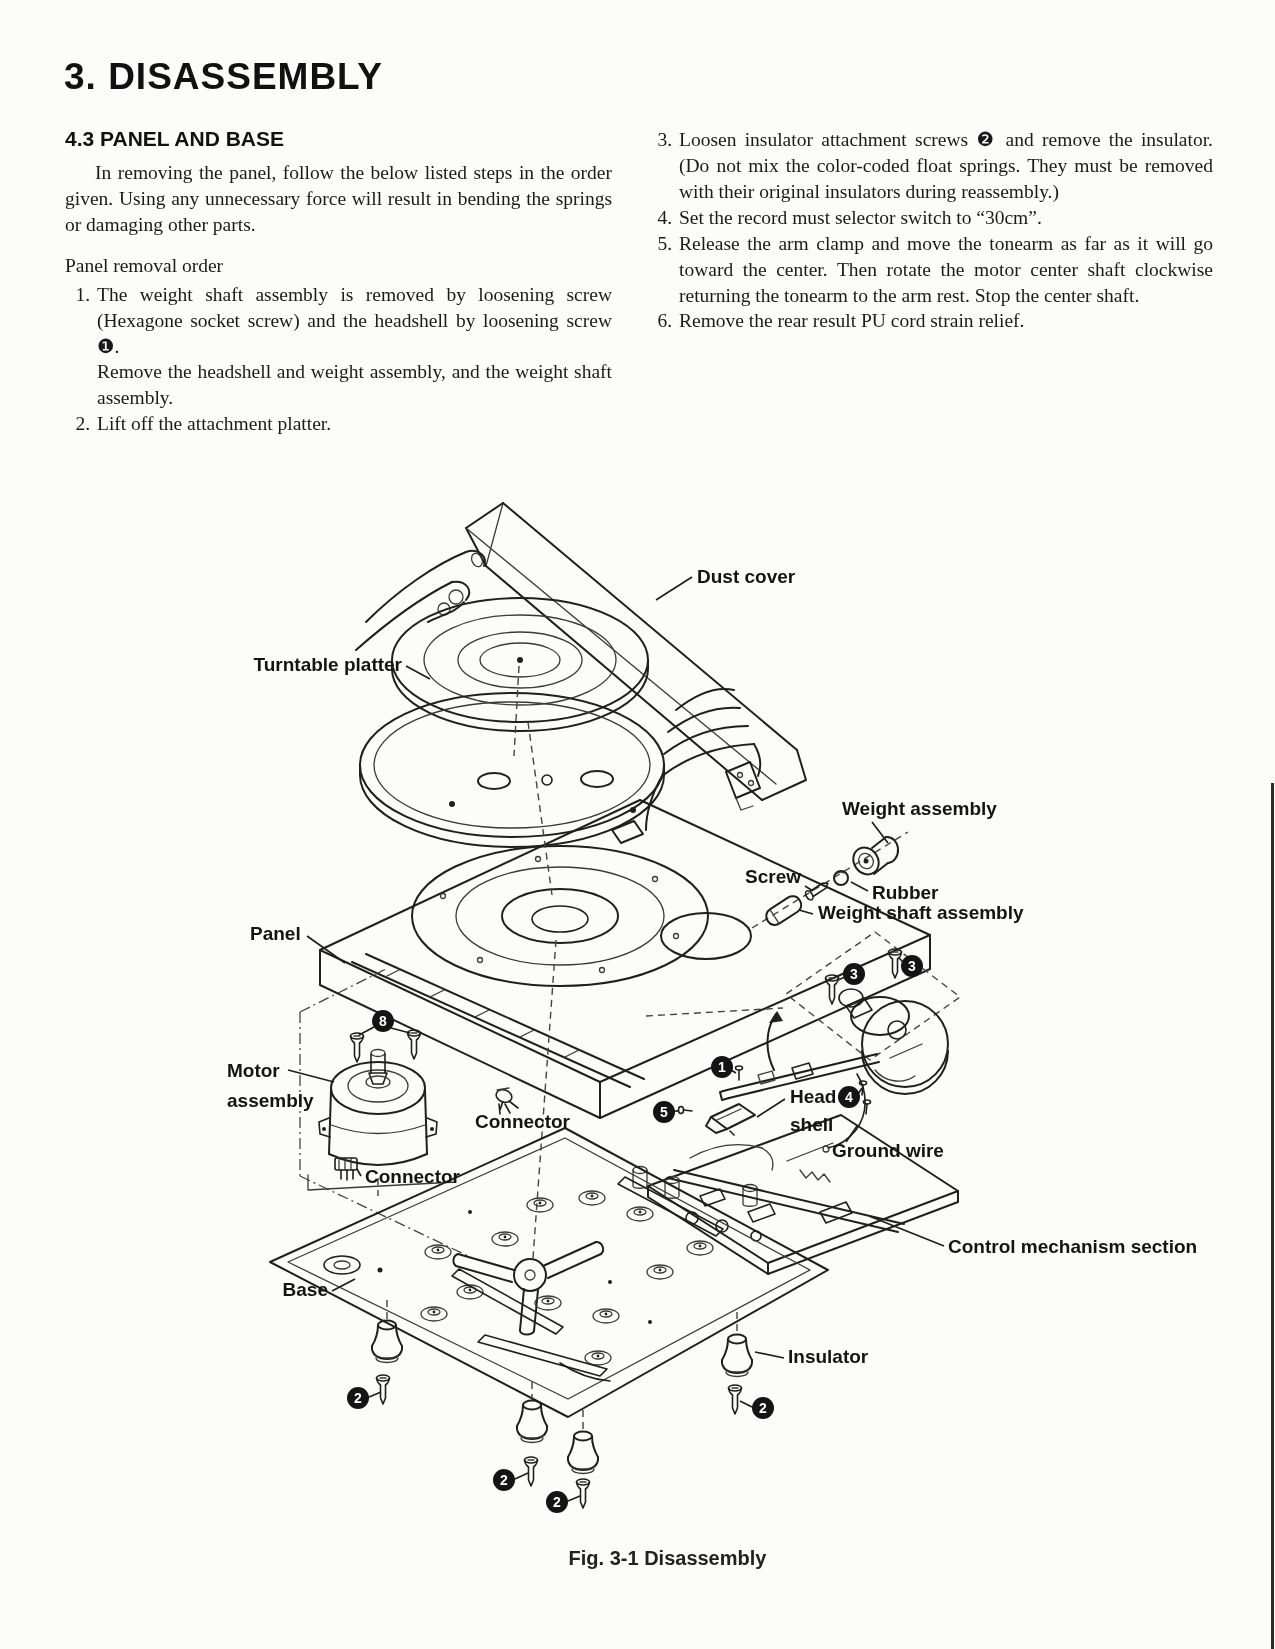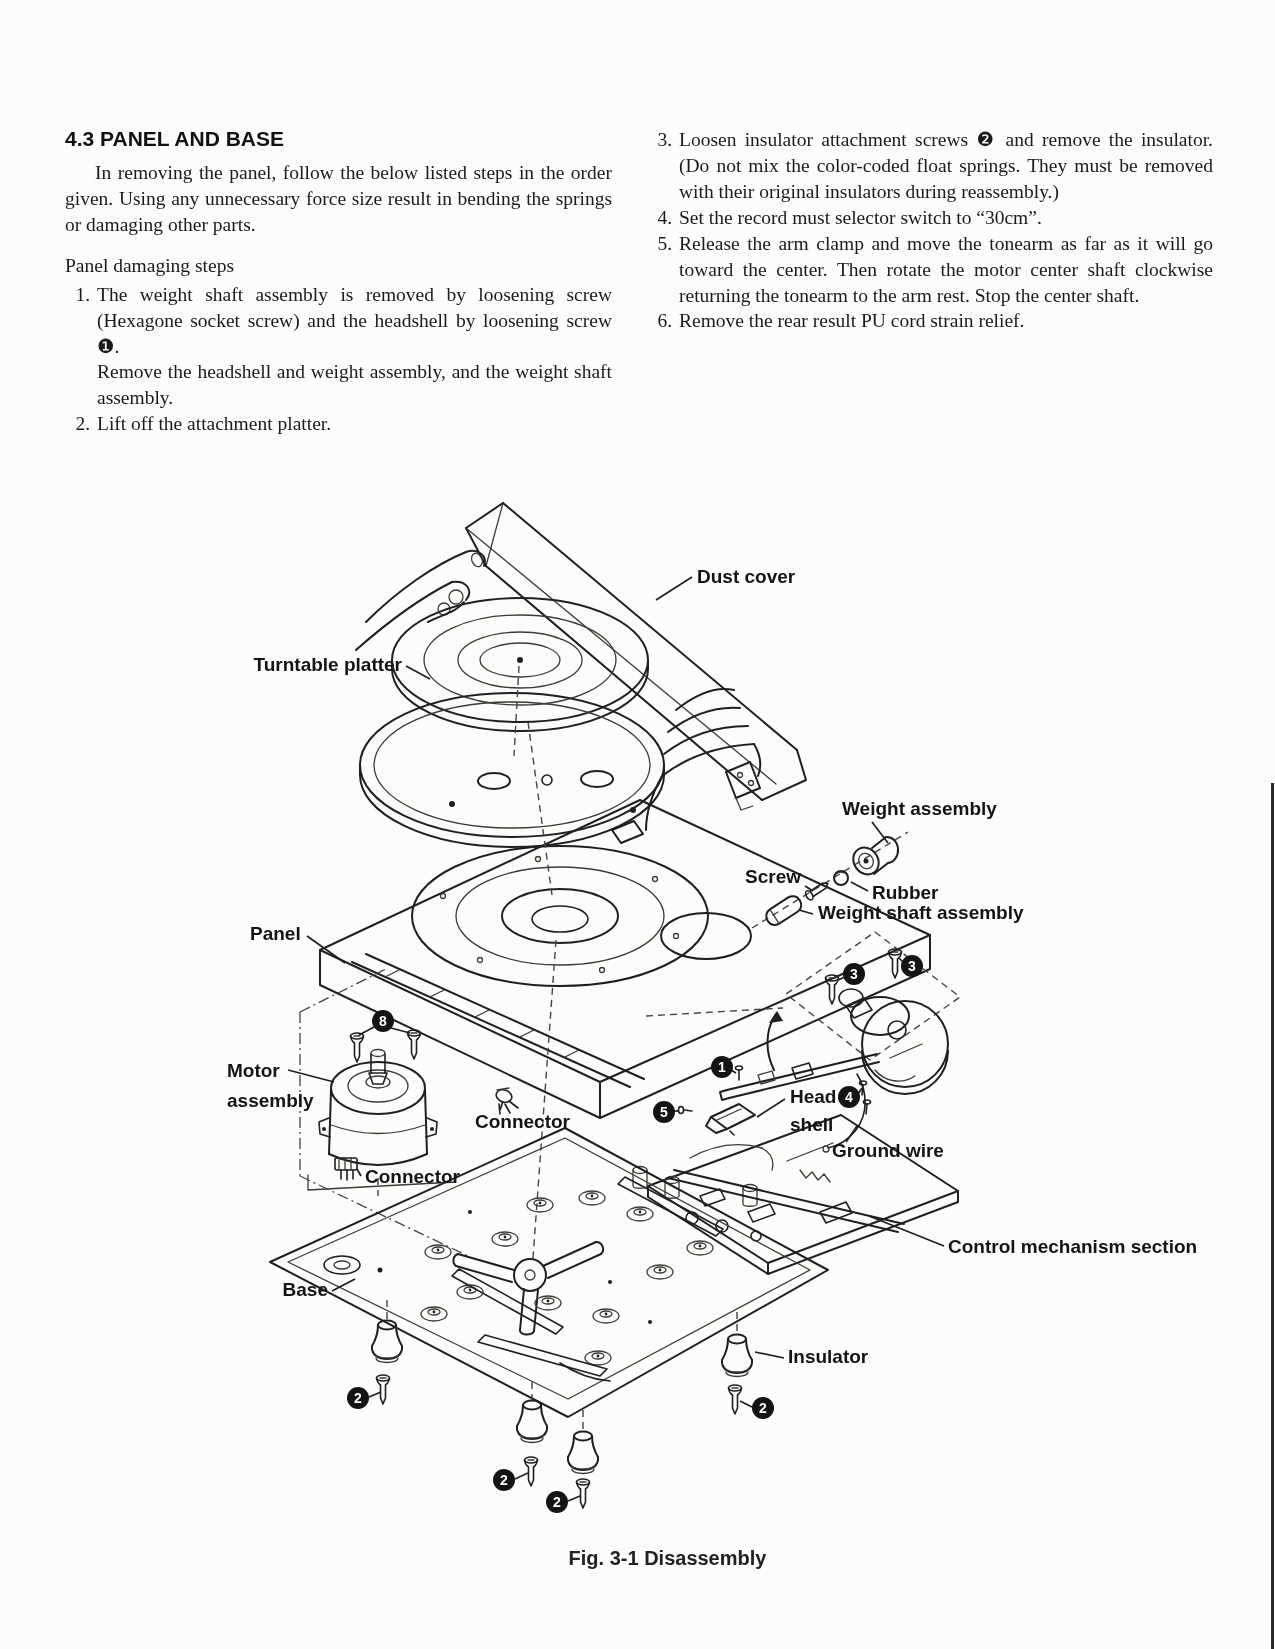--- a/index.html
+++ b/index.html
@@ -38,6 +38,7 @@
 
 <div class="page">
 
+  <h1 class="title">3. DISASSEMBLY</h1>
 
   <div class="col col-left">
     <h2 class="sec-head">4.3  PANEL AND BASE</h2>

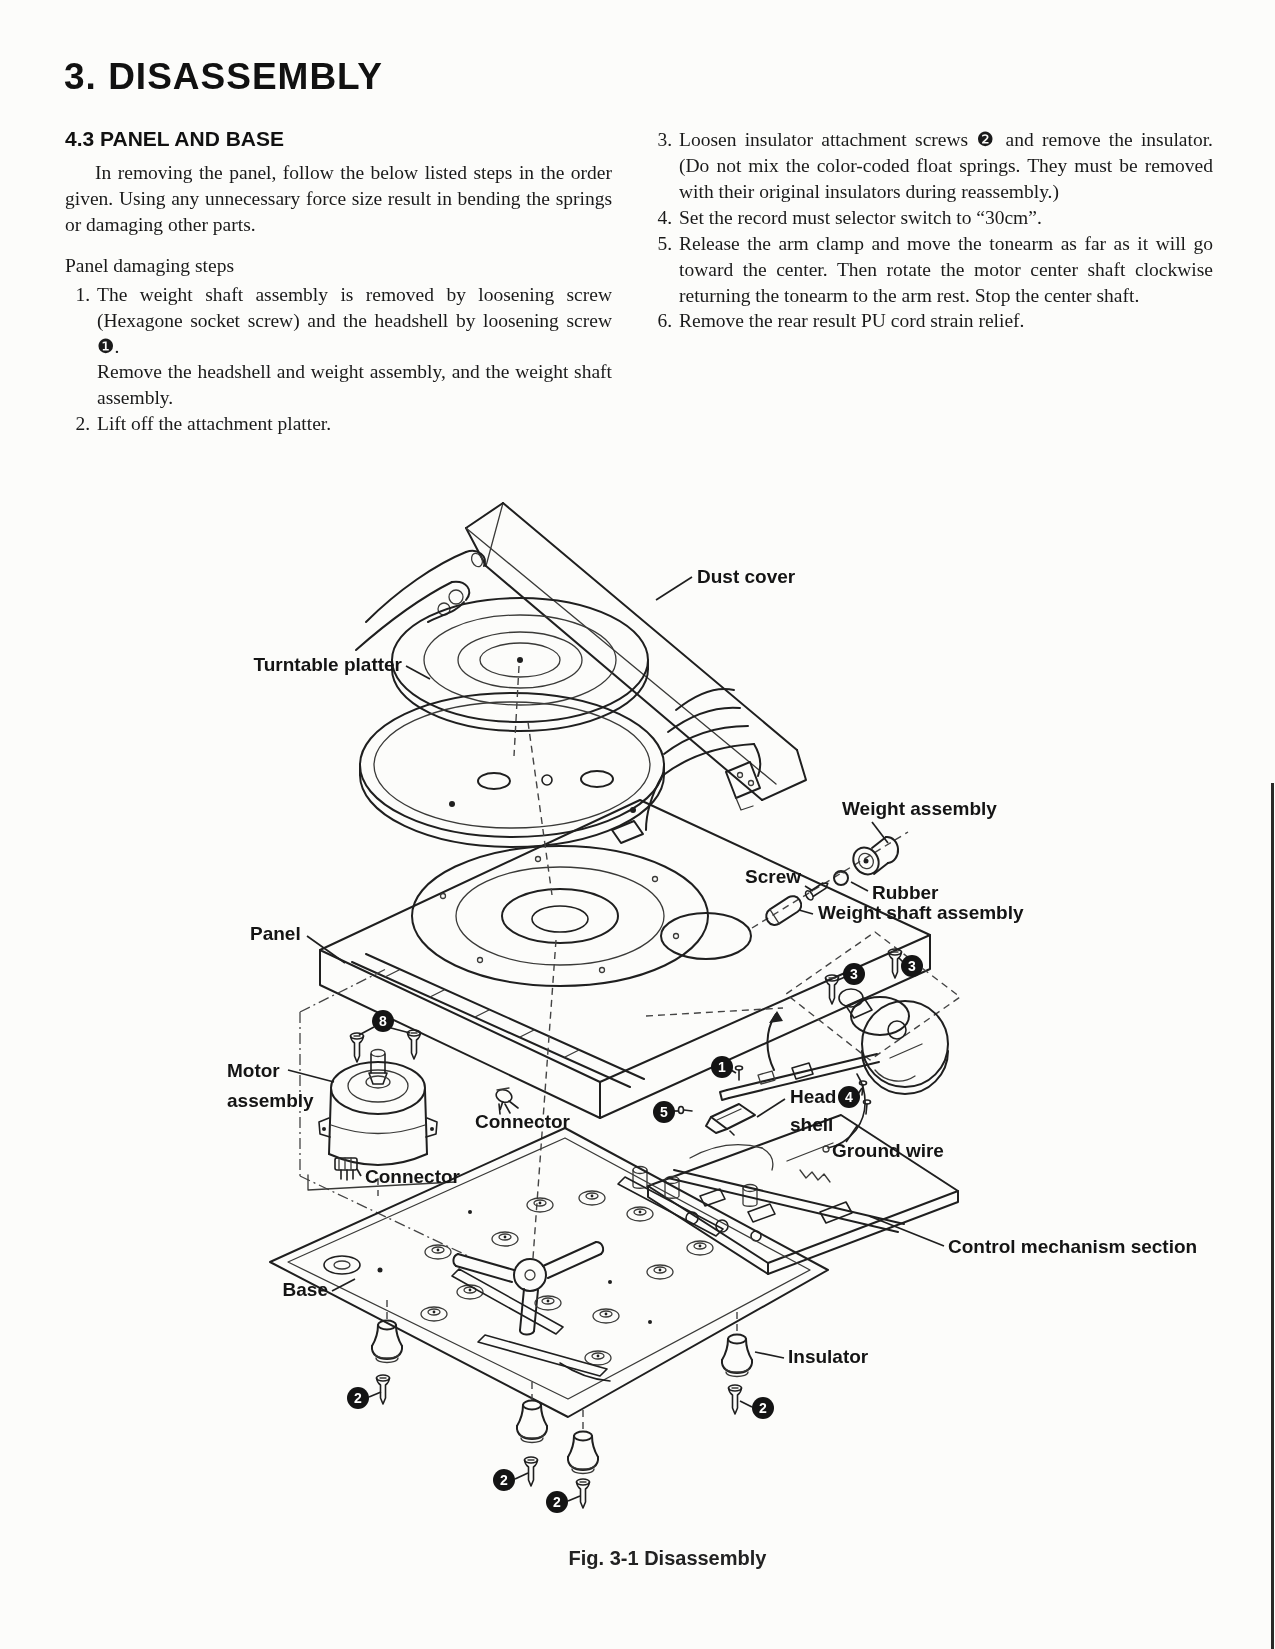--- a/index.html
+++ b/index.html
@@ -42,7 +42,7 @@
 
   <div class="col col-left">
     <h2 class="sec-head">4.3  PANEL AND BASE</h2>
-    <p class="intro">In removing the panel, follow the below listed steps in the order given.  Using any unnecessary force size result in bending the springs or damaging other parts.</p>
+    <p class="intro">In removing the panel, follow the below listed steps in the order given.  Using any unnecessary force will result in bending the springs or damaging other parts.</p>
     <p class="steps-head">Panel damaging steps</p>
     <div class="step">
       <span class="num">1.</span>

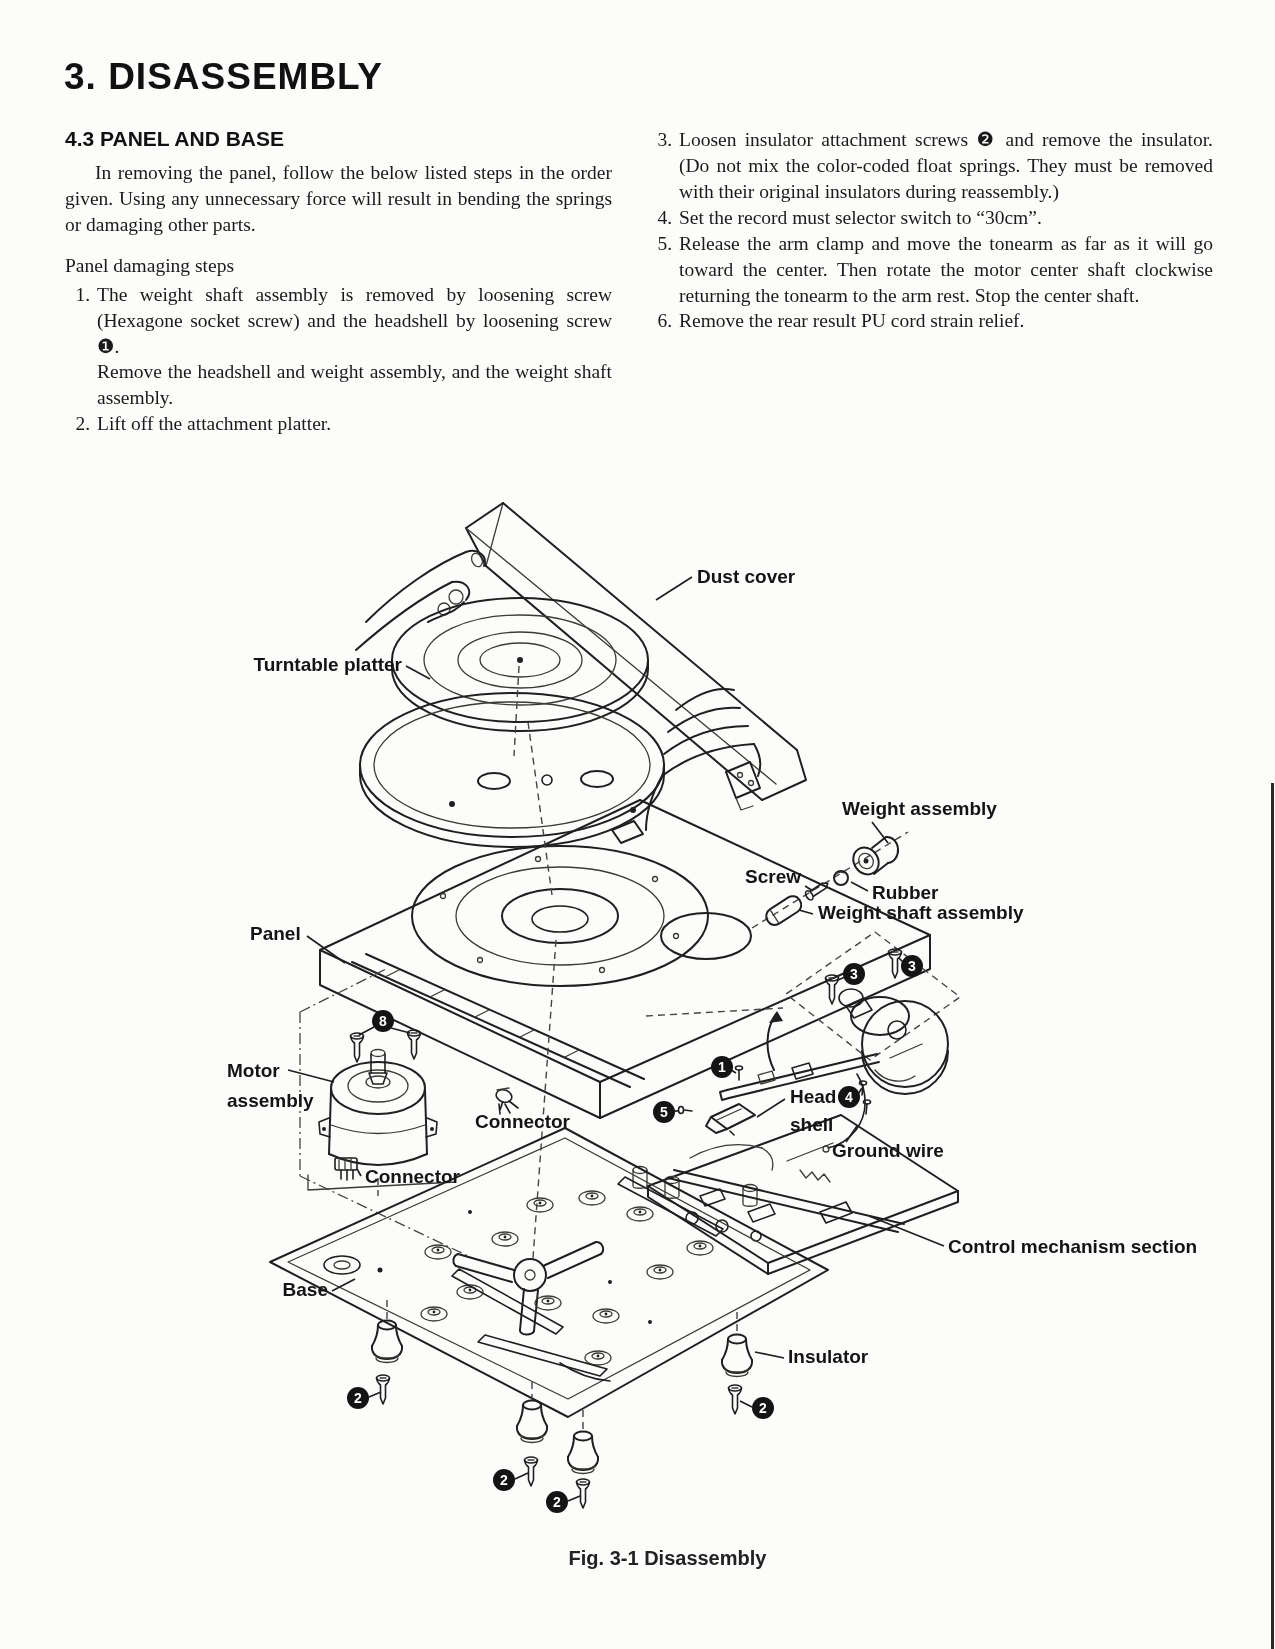--- a/index.html
+++ b/index.html
@@ -43,7 +43,7 @@
   <div class="col col-left">
     <h2 class="sec-head">4.3  PANEL AND BASE</h2>
     <p class="intro">In removing the panel, follow the below listed steps in the order given.  Using any unnecessary force will result in bending the springs or damaging other parts.</p>
-    <p class="steps-head">Panel damaging steps</p>
+    <p class="steps-head">Panel removal order</p>
     <div class="step">
       <span class="num">1.</span>
       <div class="body">

